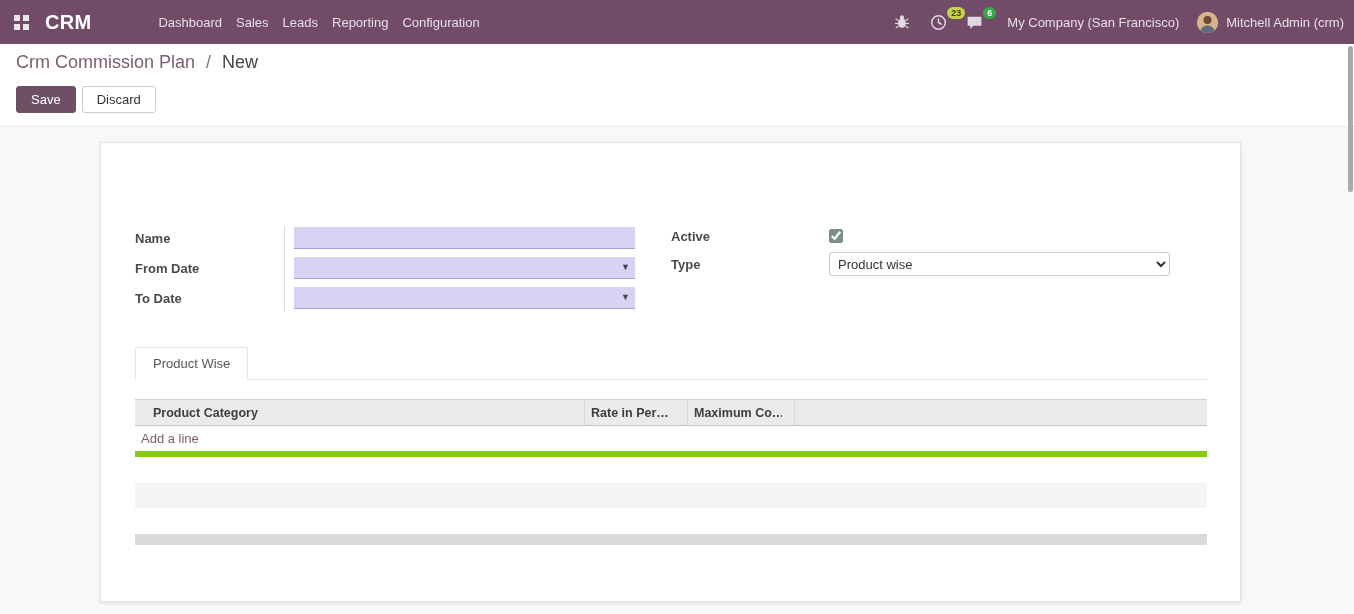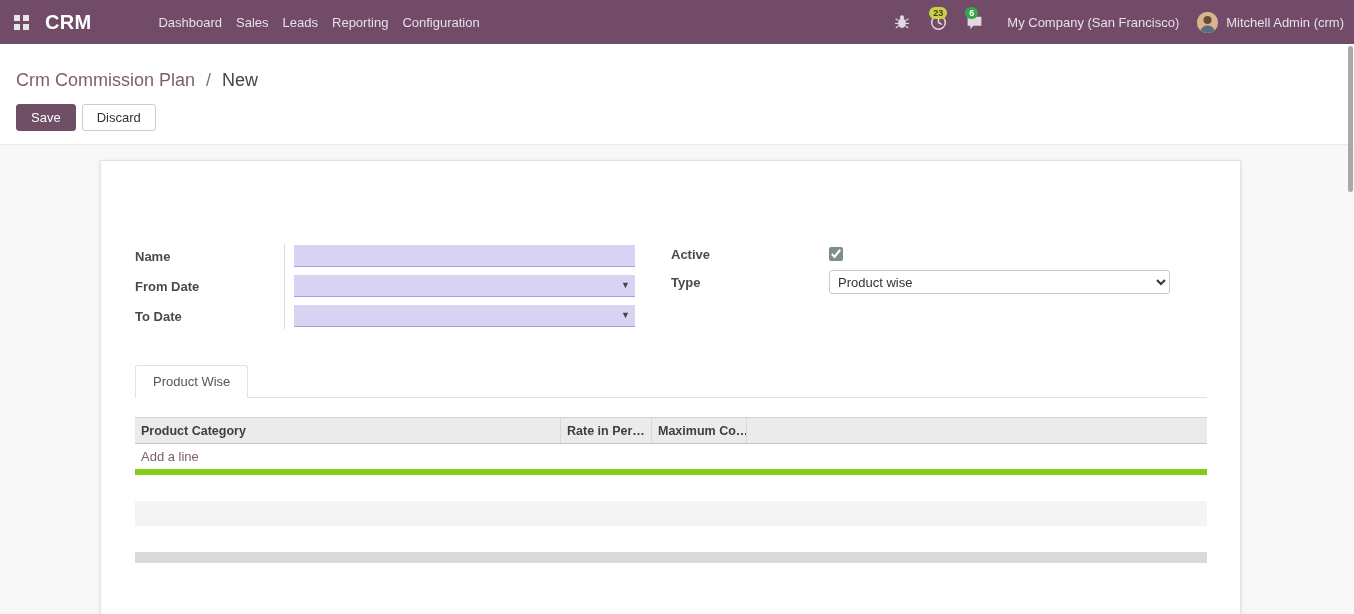--- a/index.html
+++ b/index.html
@@ -31,7 +31,7 @@
   .sys-icon { position: relative; display: inline-flex; width: 18px; height: 18px; align-items: center; justify-content: center; cursor: pointer; }
   .sys-icon svg { display: block; }
   .badge {
-    position: absolute; top: -6px; left: 0;
+    position: absolute; top: -6px; left: 18px;
     font-size: 9px; font-weight: 700; line-height: 1.15;
     padding: 1px 4px; border-radius: 8px; white-space: nowrap;
   }

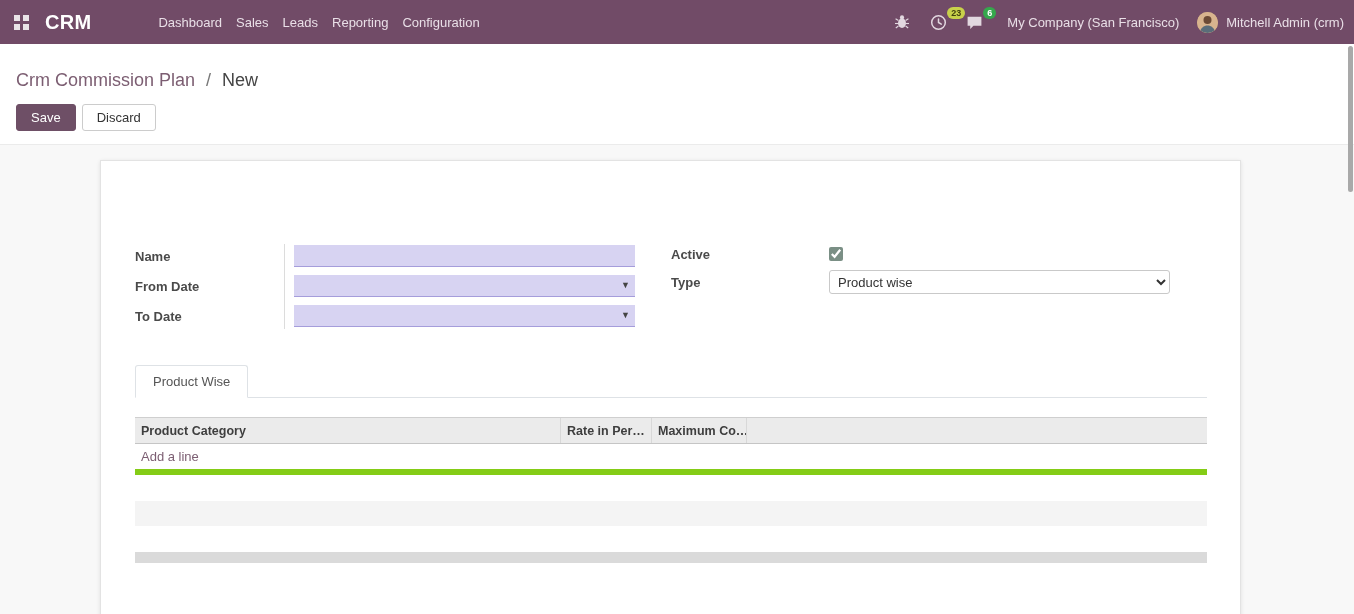--- a/index.html
+++ b/index.html
@@ -42,7 +42,7 @@
   .user-name { cursor: pointer; margin-left: -10px; }
 
   
-  .control-panel { padding: 26px 16px 13px; background: #fff; }
+  .control-panel { padding: 8px 16px 13px; background: #fff; }
   .breadcrumb { font-size: 18px; color: #777; }
   .breadcrumb a { color: var(--link, #7c5e72); text-decoration: none; cursor: pointer; }
   .breadcrumb .sep { margin: 0 6px; color: #777; }

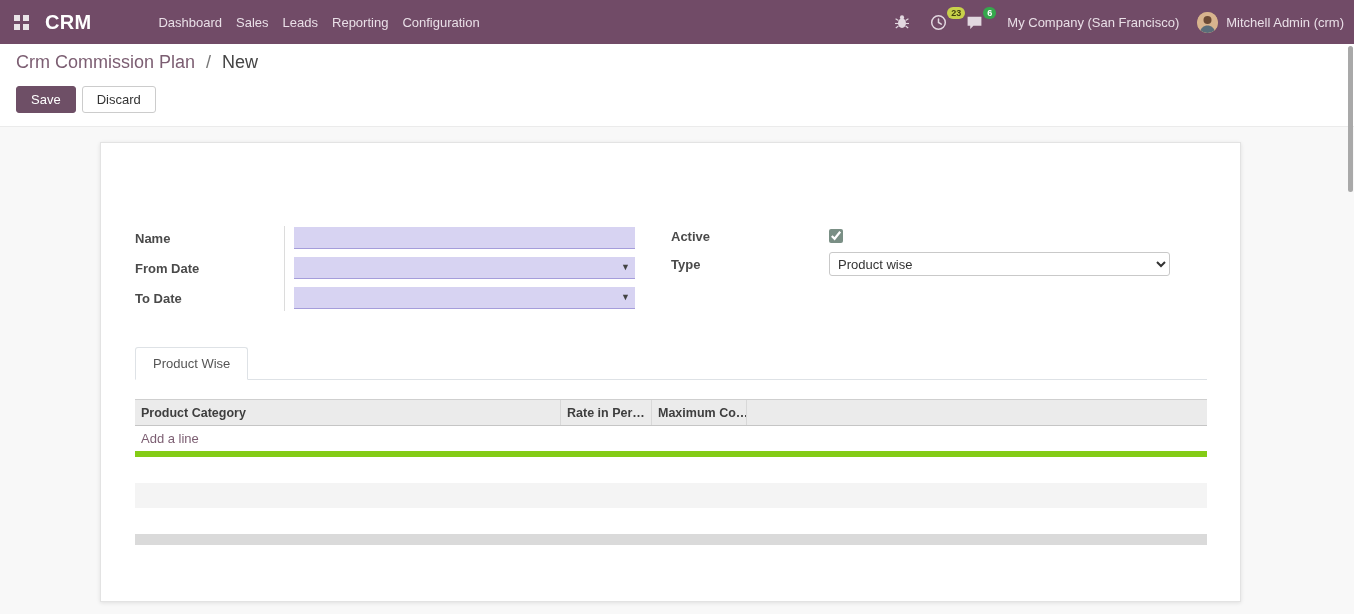--- a/index.html
+++ b/index.html
@@ -101,7 +101,7 @@
   }
   .lcol {
     padding: 0 6px; white-space: nowrap; overflow: hidden; text-overflow: ellipsis;
-    border-left: 1px solid #d8d8d8; height: 100%; display: flex; align-items: center; cursor: pointer;
+    border-left: 1px solid #d8d8d8; height: 100%; display: flex; align-items: center; cursor: pointer; margin-left: 12px;
   }
   .lcol:first-child { border-left: none; }
   .c1 { width: 425px; } .c2 { width: 421px; } .c3 { width: 91px; } .c4 { width: 95px; } .c5 { flex: 1; }

